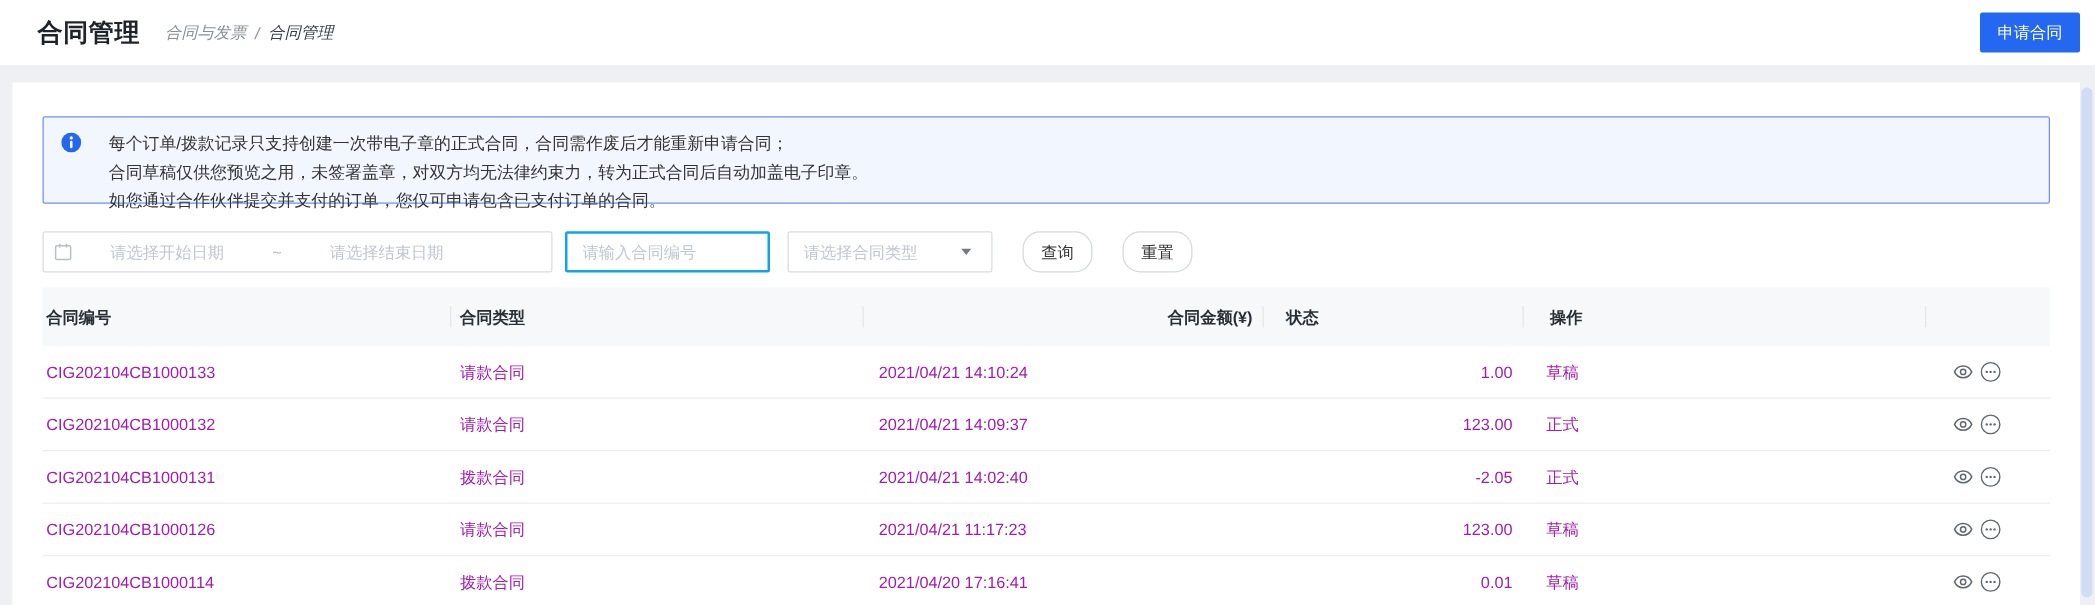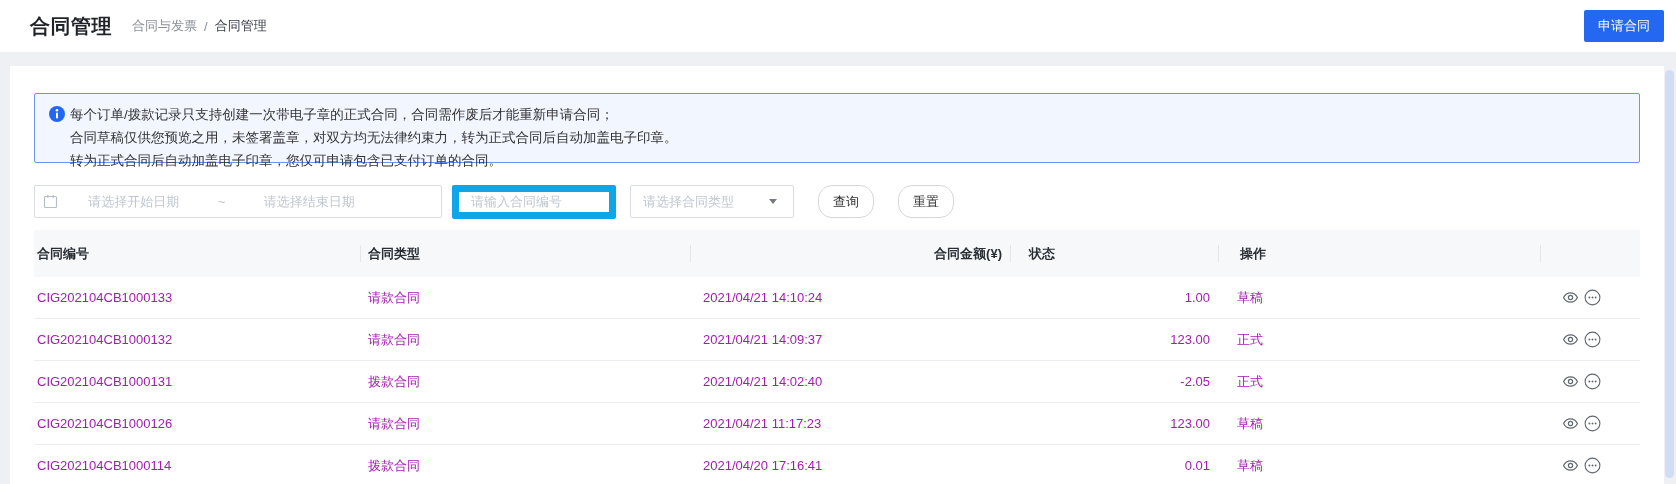--- a/index.html
+++ b/index.html
@@ -15,7 +15,7 @@
     padding:0 12px 0 30px;
   }
   .page-title { font-size:20px; font-weight:700; color:#1f2329; letter-spacing:.5px; }
-  .breadcrumb { margin-left:20px; display:flex; align-items:center; gap:7px; font-size:13px; }
+  .breadcrumb { margin-left:20px; display:flex; align-items:center; gap:7px; font-size:13px;font-style:italic; }
   .crumb-parent { color:#8a9099; cursor:pointer; }
   .crumb-sep { color:#8a9099; }
   .crumb-current { color:#383d47; }

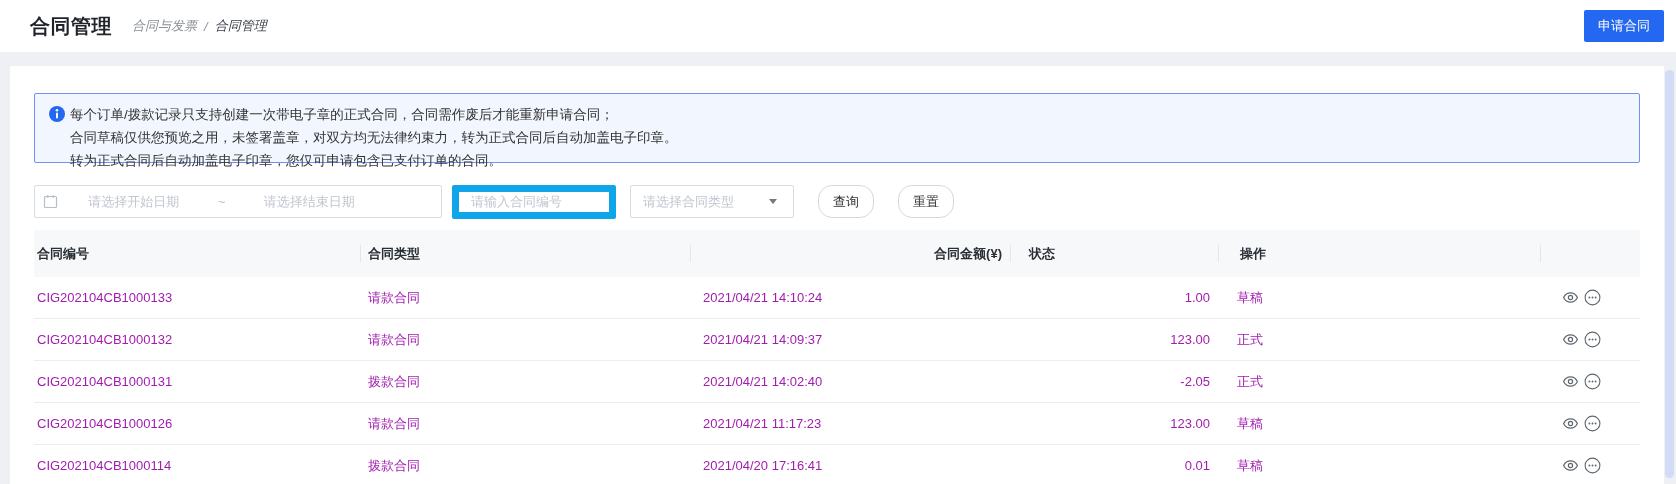--- a/index.html
+++ b/index.html
@@ -39,7 +39,7 @@
     display:flex; align-items:flex-start; padding:9px 16px 0 14px;
   }
   .alert .info-ic { flex:0 0 16px; height:16px; margin-top:3px; }
-  .alert-lines { margin-left:5px; line-height:23px; color:#333; font-size:13.5px; }
+  .alert-lines { margin-left:22px; line-height:23px; color:#333; font-size:13.5px; }
 
   
   .filters { margin-top:22px; display:flex; align-items:center; height:33px; }

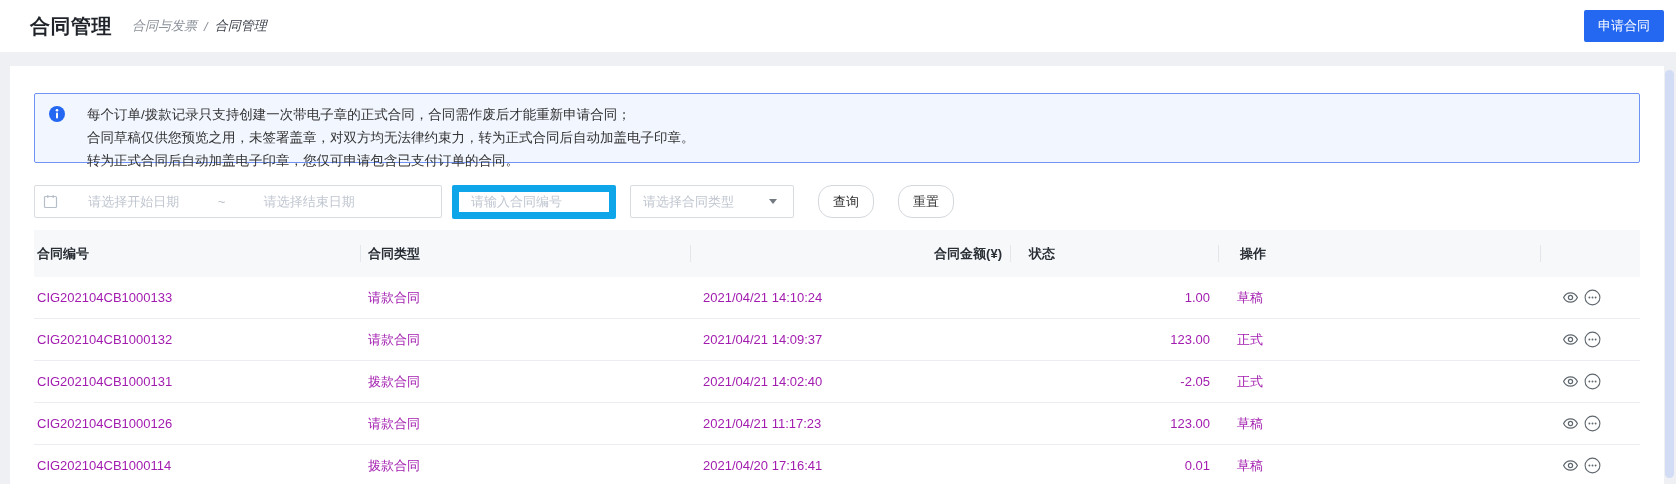--- a/index.html
+++ b/index.html
@@ -126,7 +126,7 @@
     <div class="alert-lines">
       <div>每个订单/拨款记录只支持创建一次带电子章的正式合同，合同需作废后才能重新申请合同；</div>
       <div>合同草稿仅供您预览之用，未签署盖章，对双方均无法律约束力，转为正式合同后自动加盖电子印章。</div>
-      <div>转为正式合同后自动加盖电子印章，您仅可申请包含已支付订单的合同。</div>
+      <div>如您通过合作伙伴提交并支付的订单，您仅可申请包含已支付订单的合同。</div>
     </div>
   </div>
 

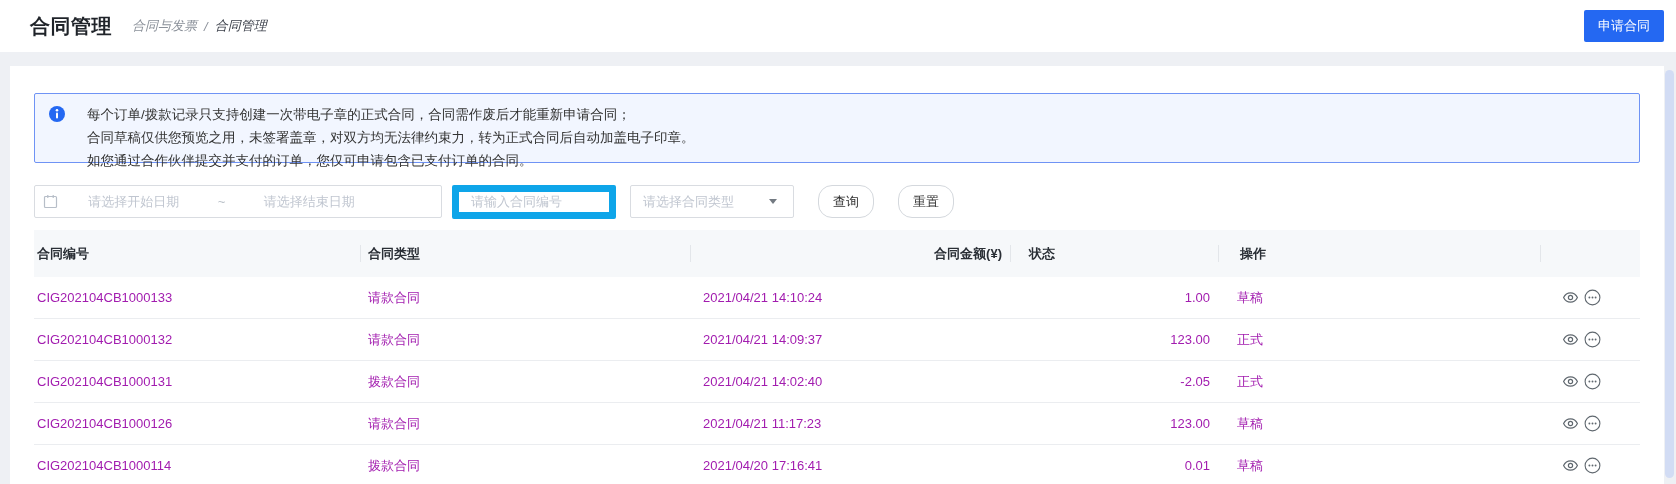--- a/index.html
+++ b/index.html
@@ -56,7 +56,7 @@
   .range-sep { width:24px; text-align:center; color:#b9c0c8; }
   .cal-ic { flex:0 0 15px; height:15px; }
   .text-input {
-    width:164px; height:33px; margin-left:10px; border:7px solid #0ea5e9; border-radius:2px;
+    width:164px; height:33px; margin-left:10px; border:2px solid #0ea5e9; border-radius:2px;
     padding:10px 12px; font-size:13px; font-family:inherit; color:#333; outline:none;
   }
   .select { width:164px; margin-left:14px; padding:0 12px; justify-content:space-between; cursor:pointer; }

